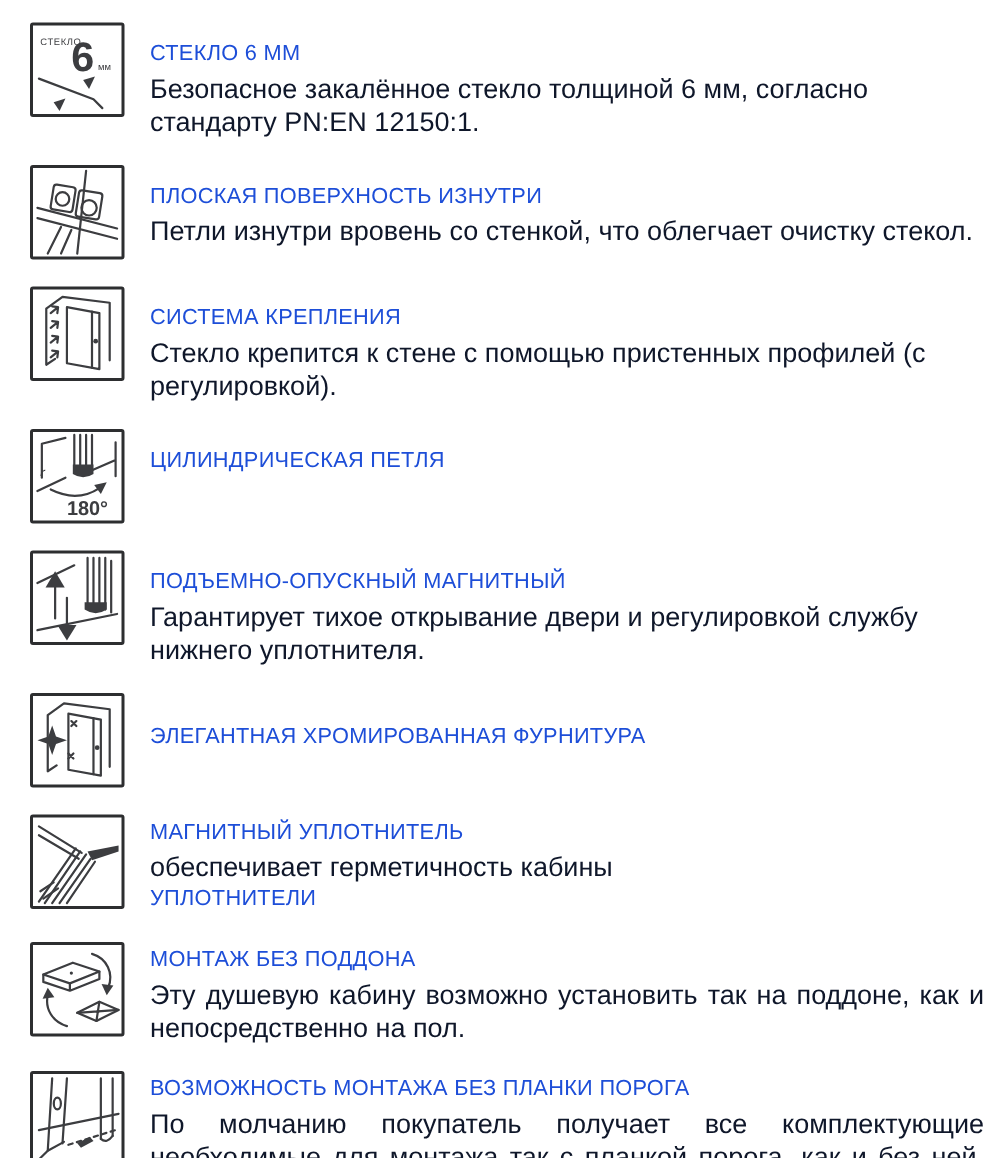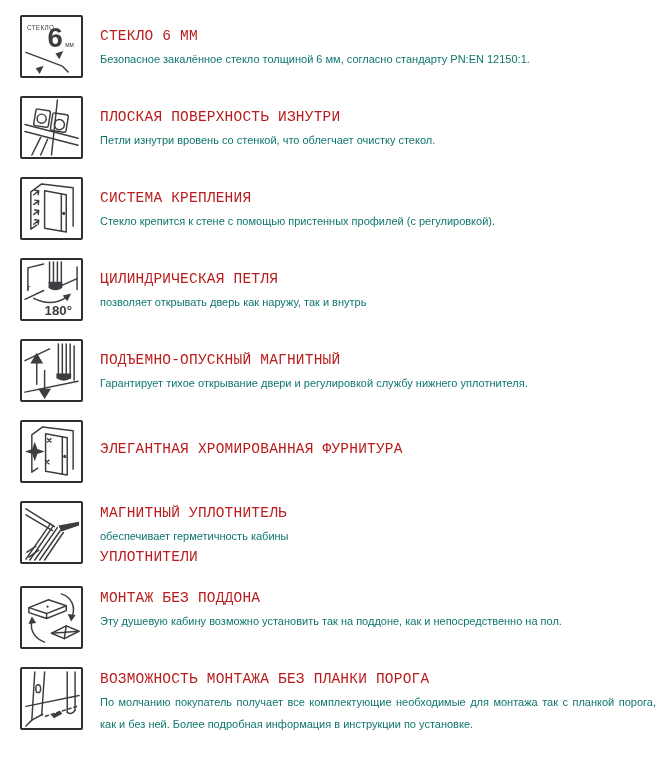--- a/index.html
+++ b/index.html
@@ -11,7 +11,7 @@
   .text{flex:1;min-width:0;padding-top:11px;}
   .text.mid{padding-top:19px;}
   .text.tight{padding-top:2px;}
-  .title{margin:0;font-size:14.5px;font-weight:400;color:#b91c1c;line-height:21px;letter-spacing:.2px;font-family:Liberation Mono, monospace;}
+  .title{margin:0;font-size:14.5px;font-weight:400;color:#1d4ed8;line-height:21px;letter-spacing:.2px;}
   .desc{margin:1px 0 0 0;font-size:11px;font-weight:400;color:#0f766e;line-height:22px;}
   .desc.just{text-align:justify;}
   .ic{stroke:#3c3d40;fill:none;stroke-width:1.5;stroke-linecap:round;stroke-linejoin:round;}

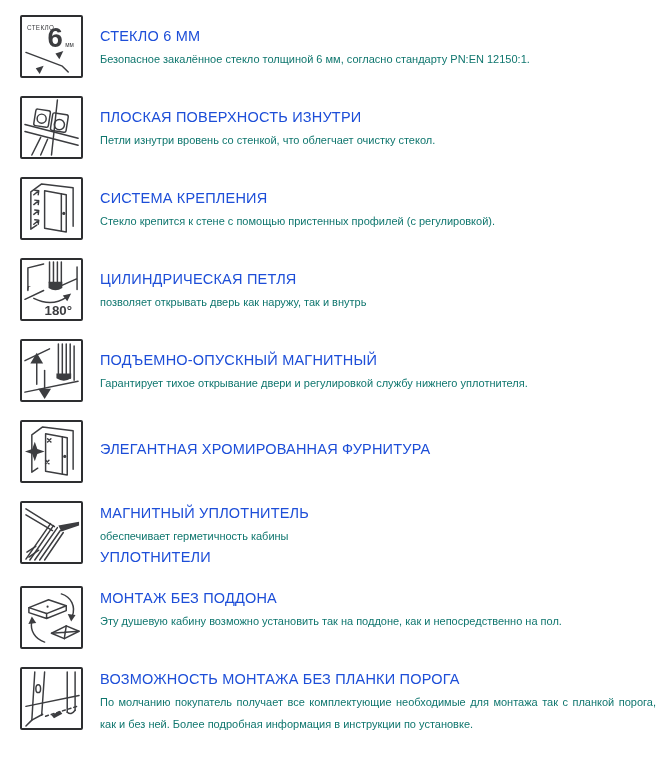--- a/index.html
+++ b/index.html
@@ -12,7 +12,7 @@
   .text.mid{padding-top:19px;}
   .text.tight{padding-top:2px;}
   .title{margin:0;font-size:14.5px;font-weight:400;color:#1d4ed8;line-height:21px;letter-spacing:.2px;}
-  .desc{margin:1px 0 0 0;font-size:11px;font-weight:400;color:#0f766e;line-height:22px;}
+  .desc{margin:1px 0 0 0;font-size:18px;font-weight:400;color:#0f172a;line-height:22px;}
   .desc.just{text-align:justify;}
   .ic{stroke:#3c3d40;fill:none;stroke-width:1.5;stroke-linecap:round;stroke-linejoin:round;}
   .icf{fill:#3c3d40;stroke:none;}

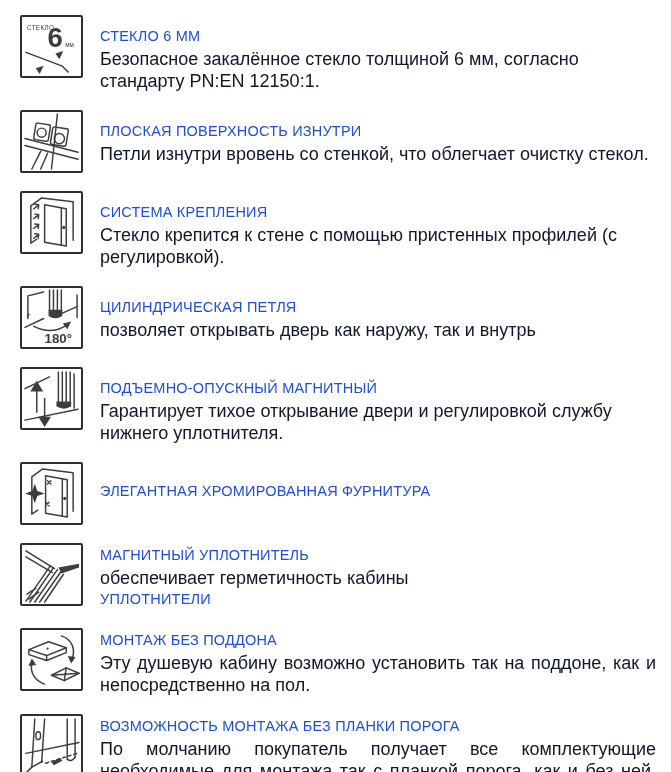--- a/index.html
+++ b/index.html
@@ -91,7 +91,6 @@
     </div>
     <div class="text">
       <h3 class="title">ЦИЛИНДРИЧЕСКАЯ ПЕТЛЯ</h3>
-      <p class="desc">позволяет открывать дверь как наружу, так и внутрь</p>
     </div>
   </section>
 

